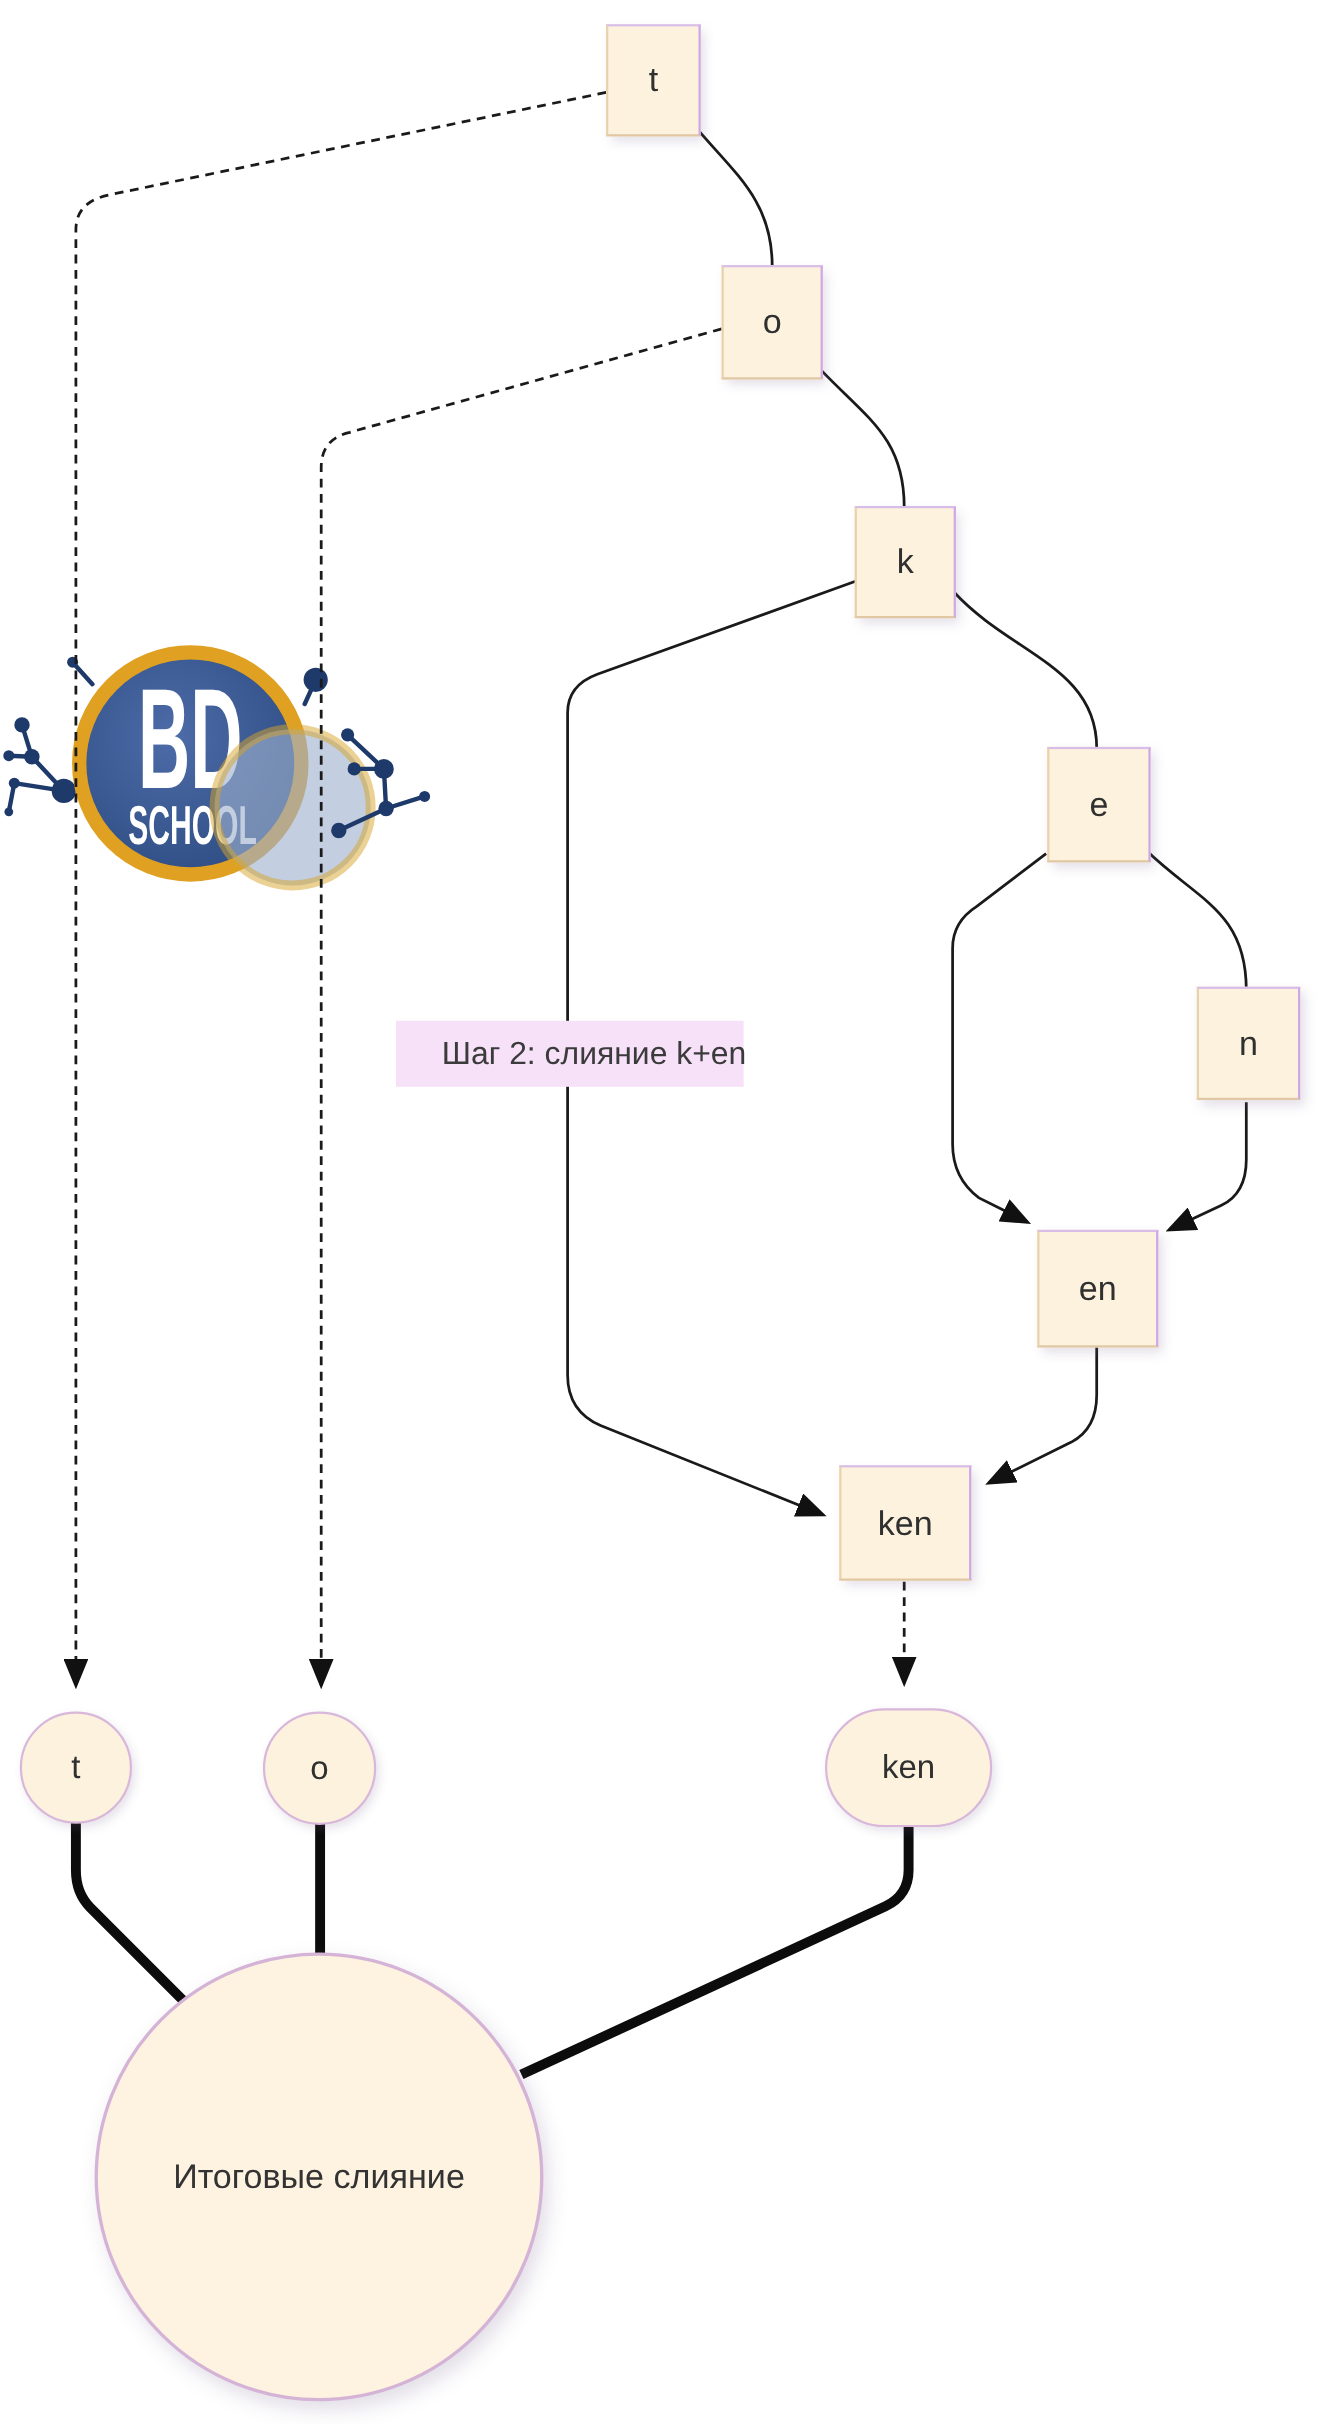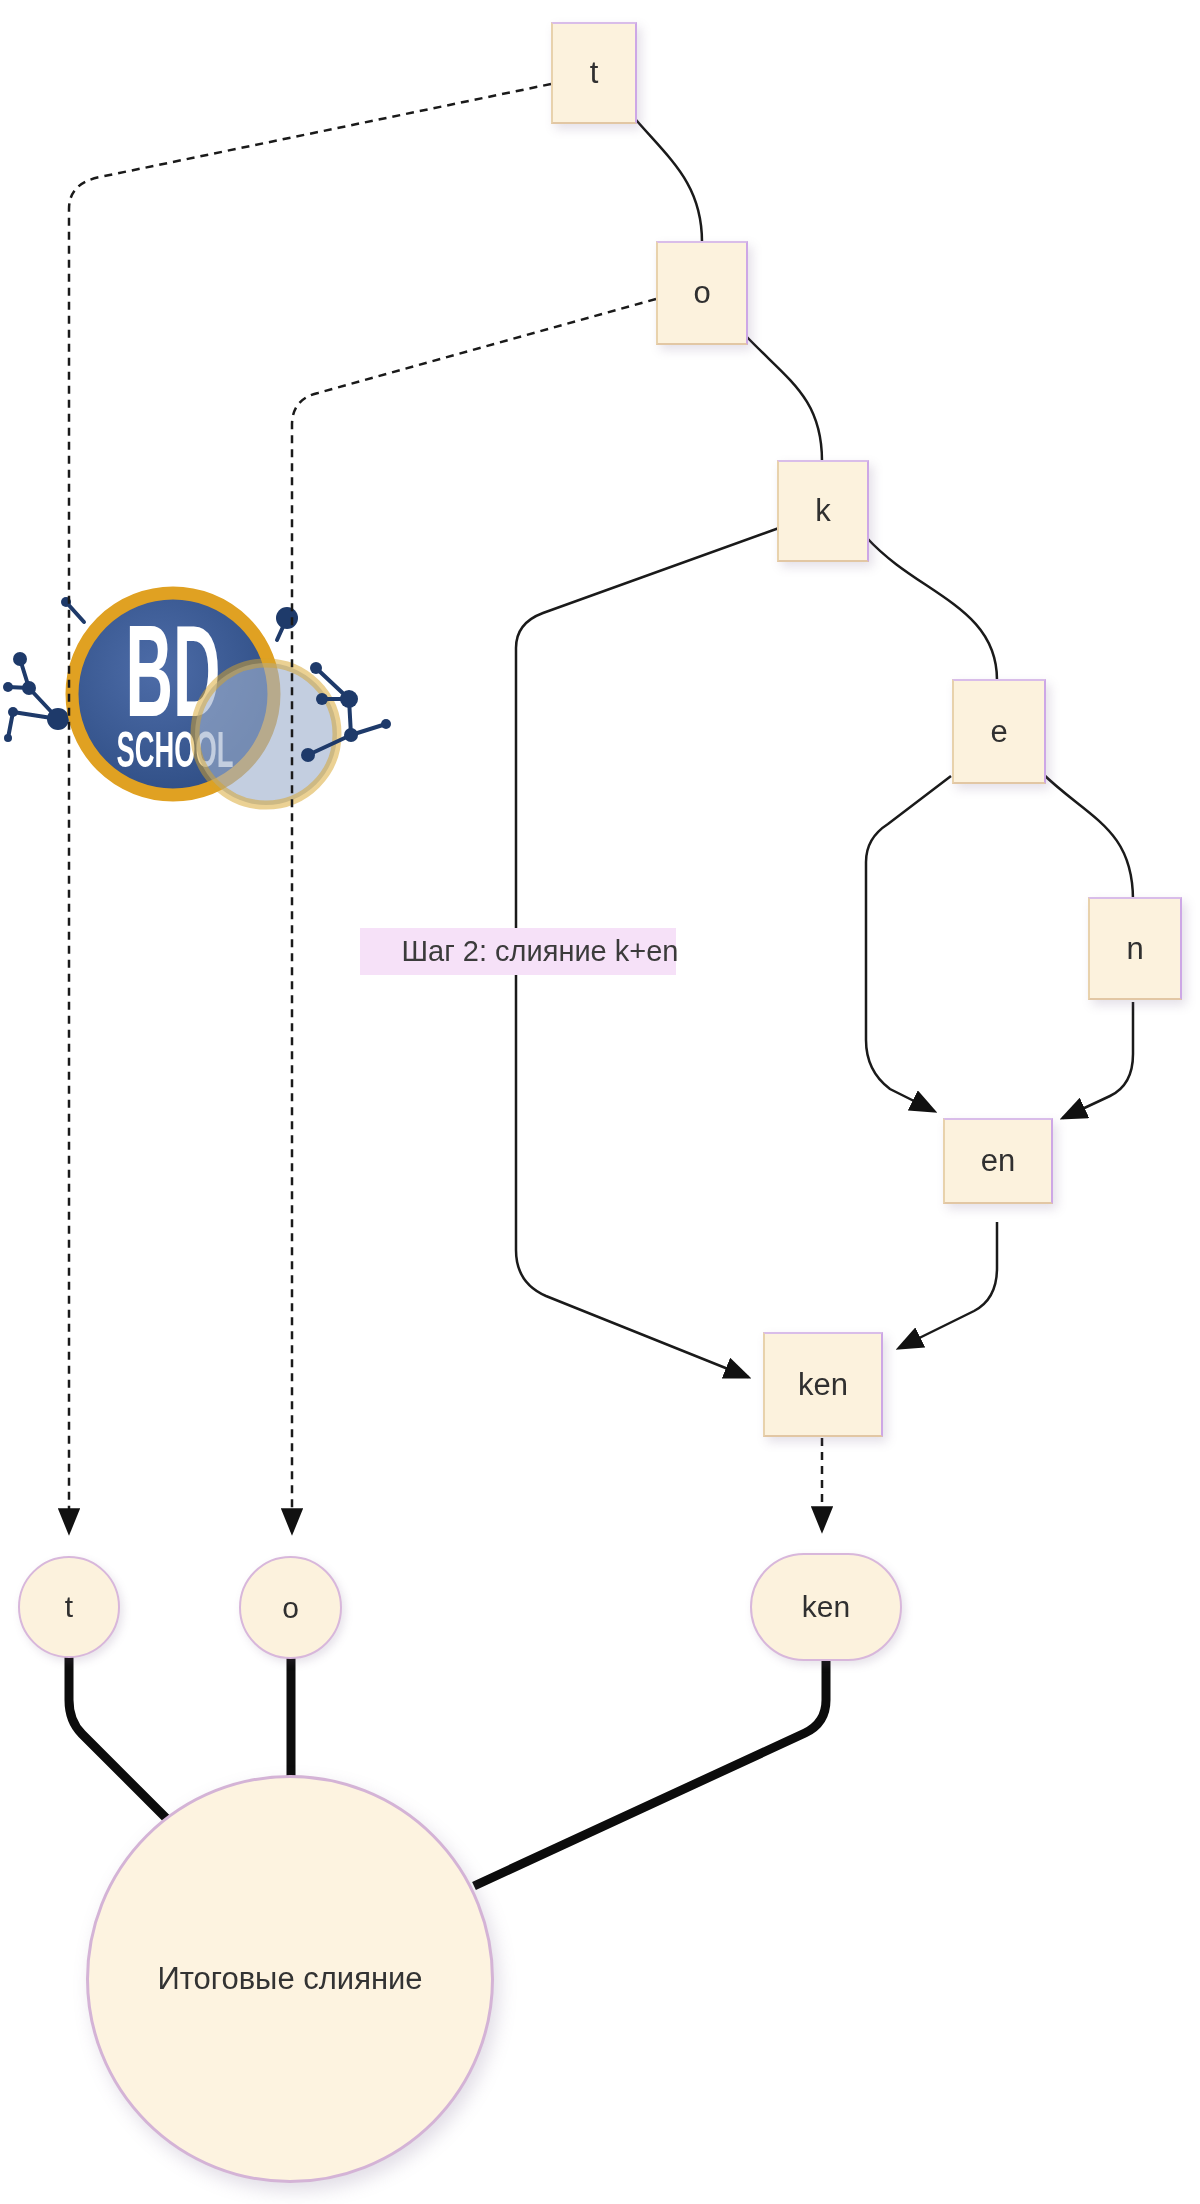--- a/index.html
+++ b/index.html
@@ -138,7 +138,7 @@
       <span>ken</span>
     </div>
 
-    <div class="steplabel" style="left:360px;top:928px;width:316px;height:47px;padding-left:44px;">
+    <div class="steplabel" style="left:360px;top:928px;width:316px;height:60px;padding-left:44px;">
       <span>Шаг 2: слияние k+en</span>
     </div>
 

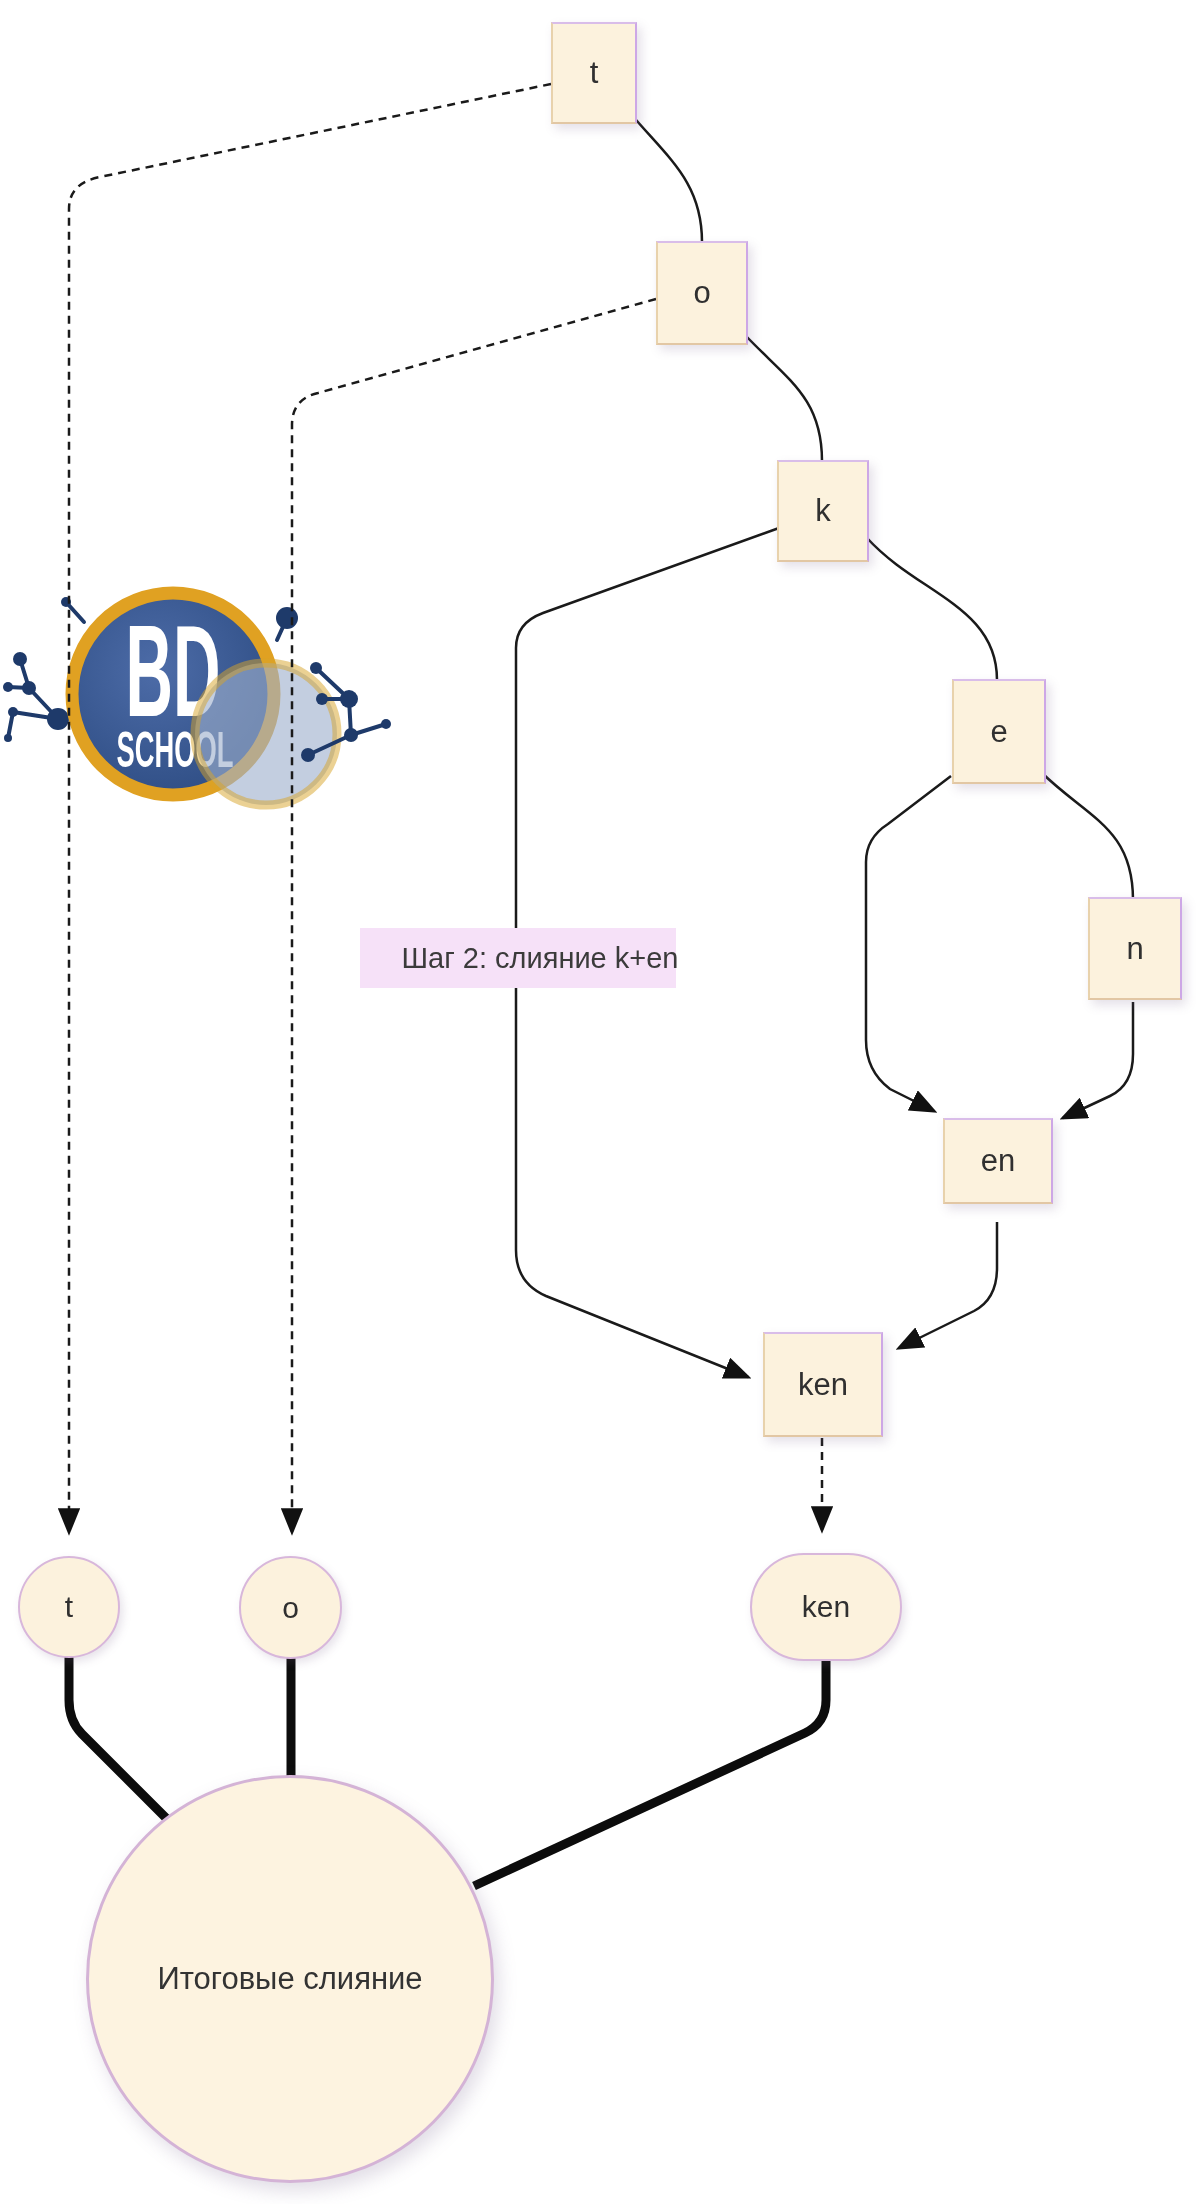--- a/index.html
+++ b/index.html
@@ -130,7 +130,7 @@
       <span>n</span>
     </div>
 
-    <div class="nbox" style="left:943px;top:1118px;width:110px;height:86px;">
+    <div class="nbox" style="left:943px;top:1118px;width:110px;height:107px;">
       <span>en</span>
     </div>
 

